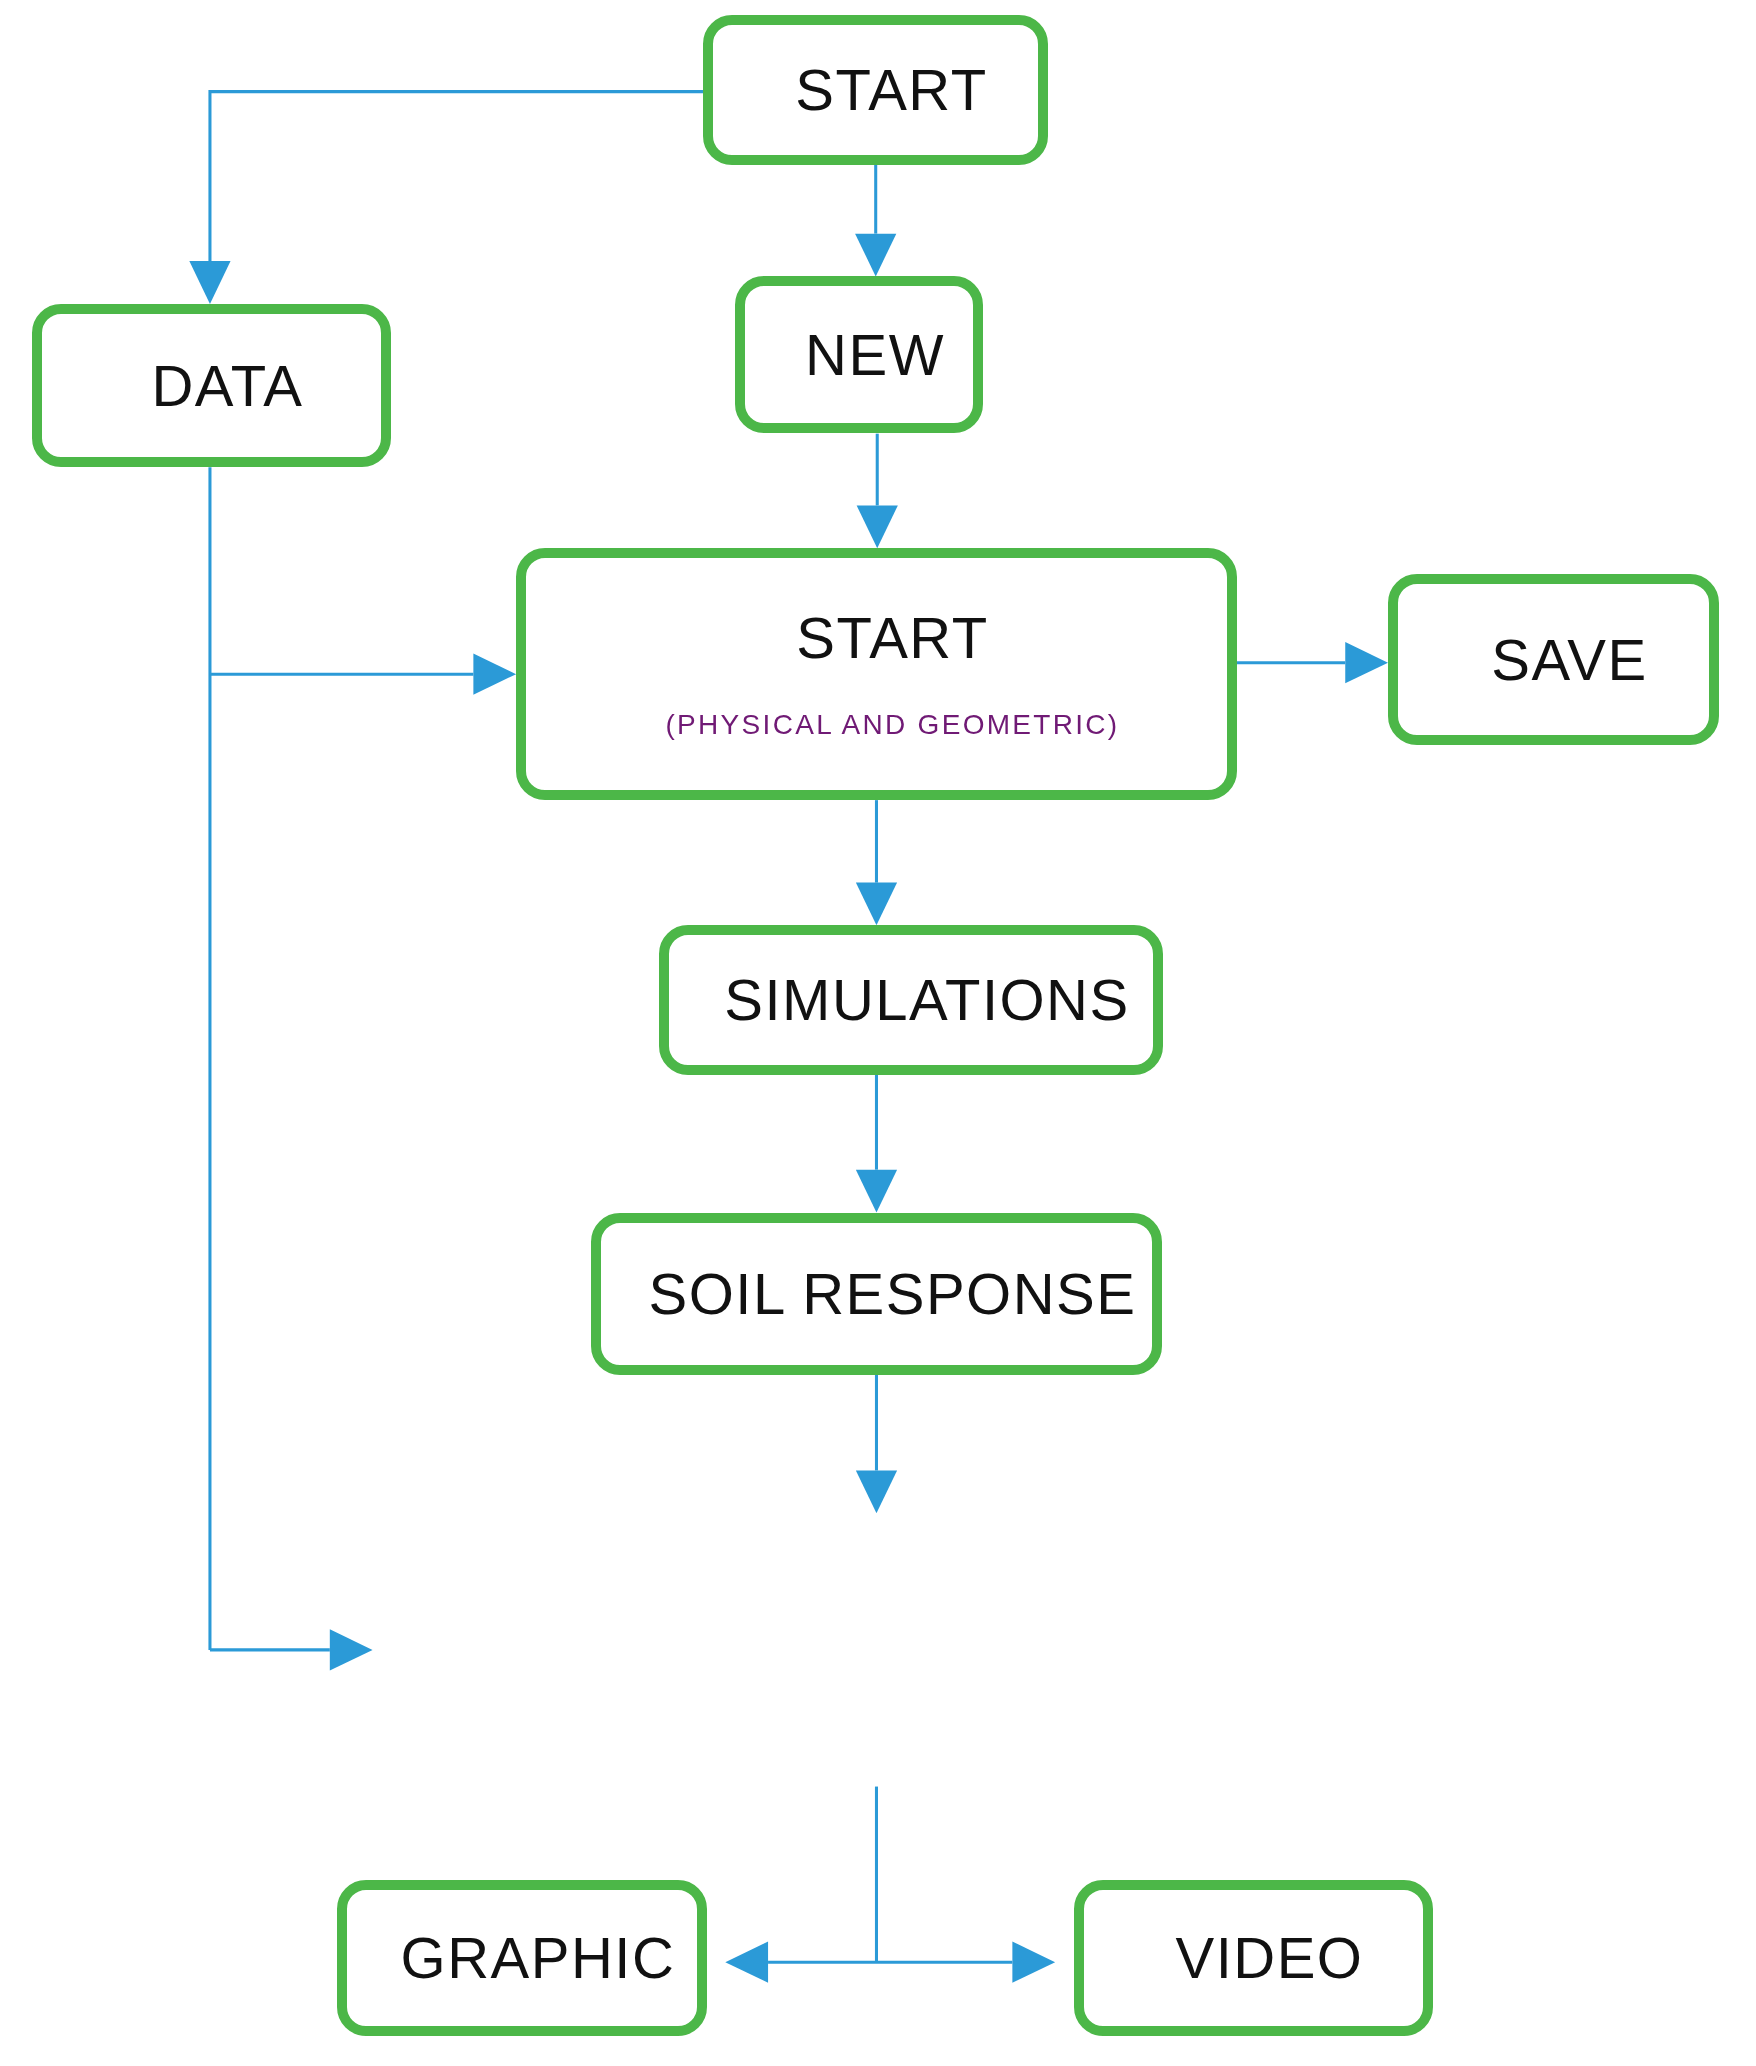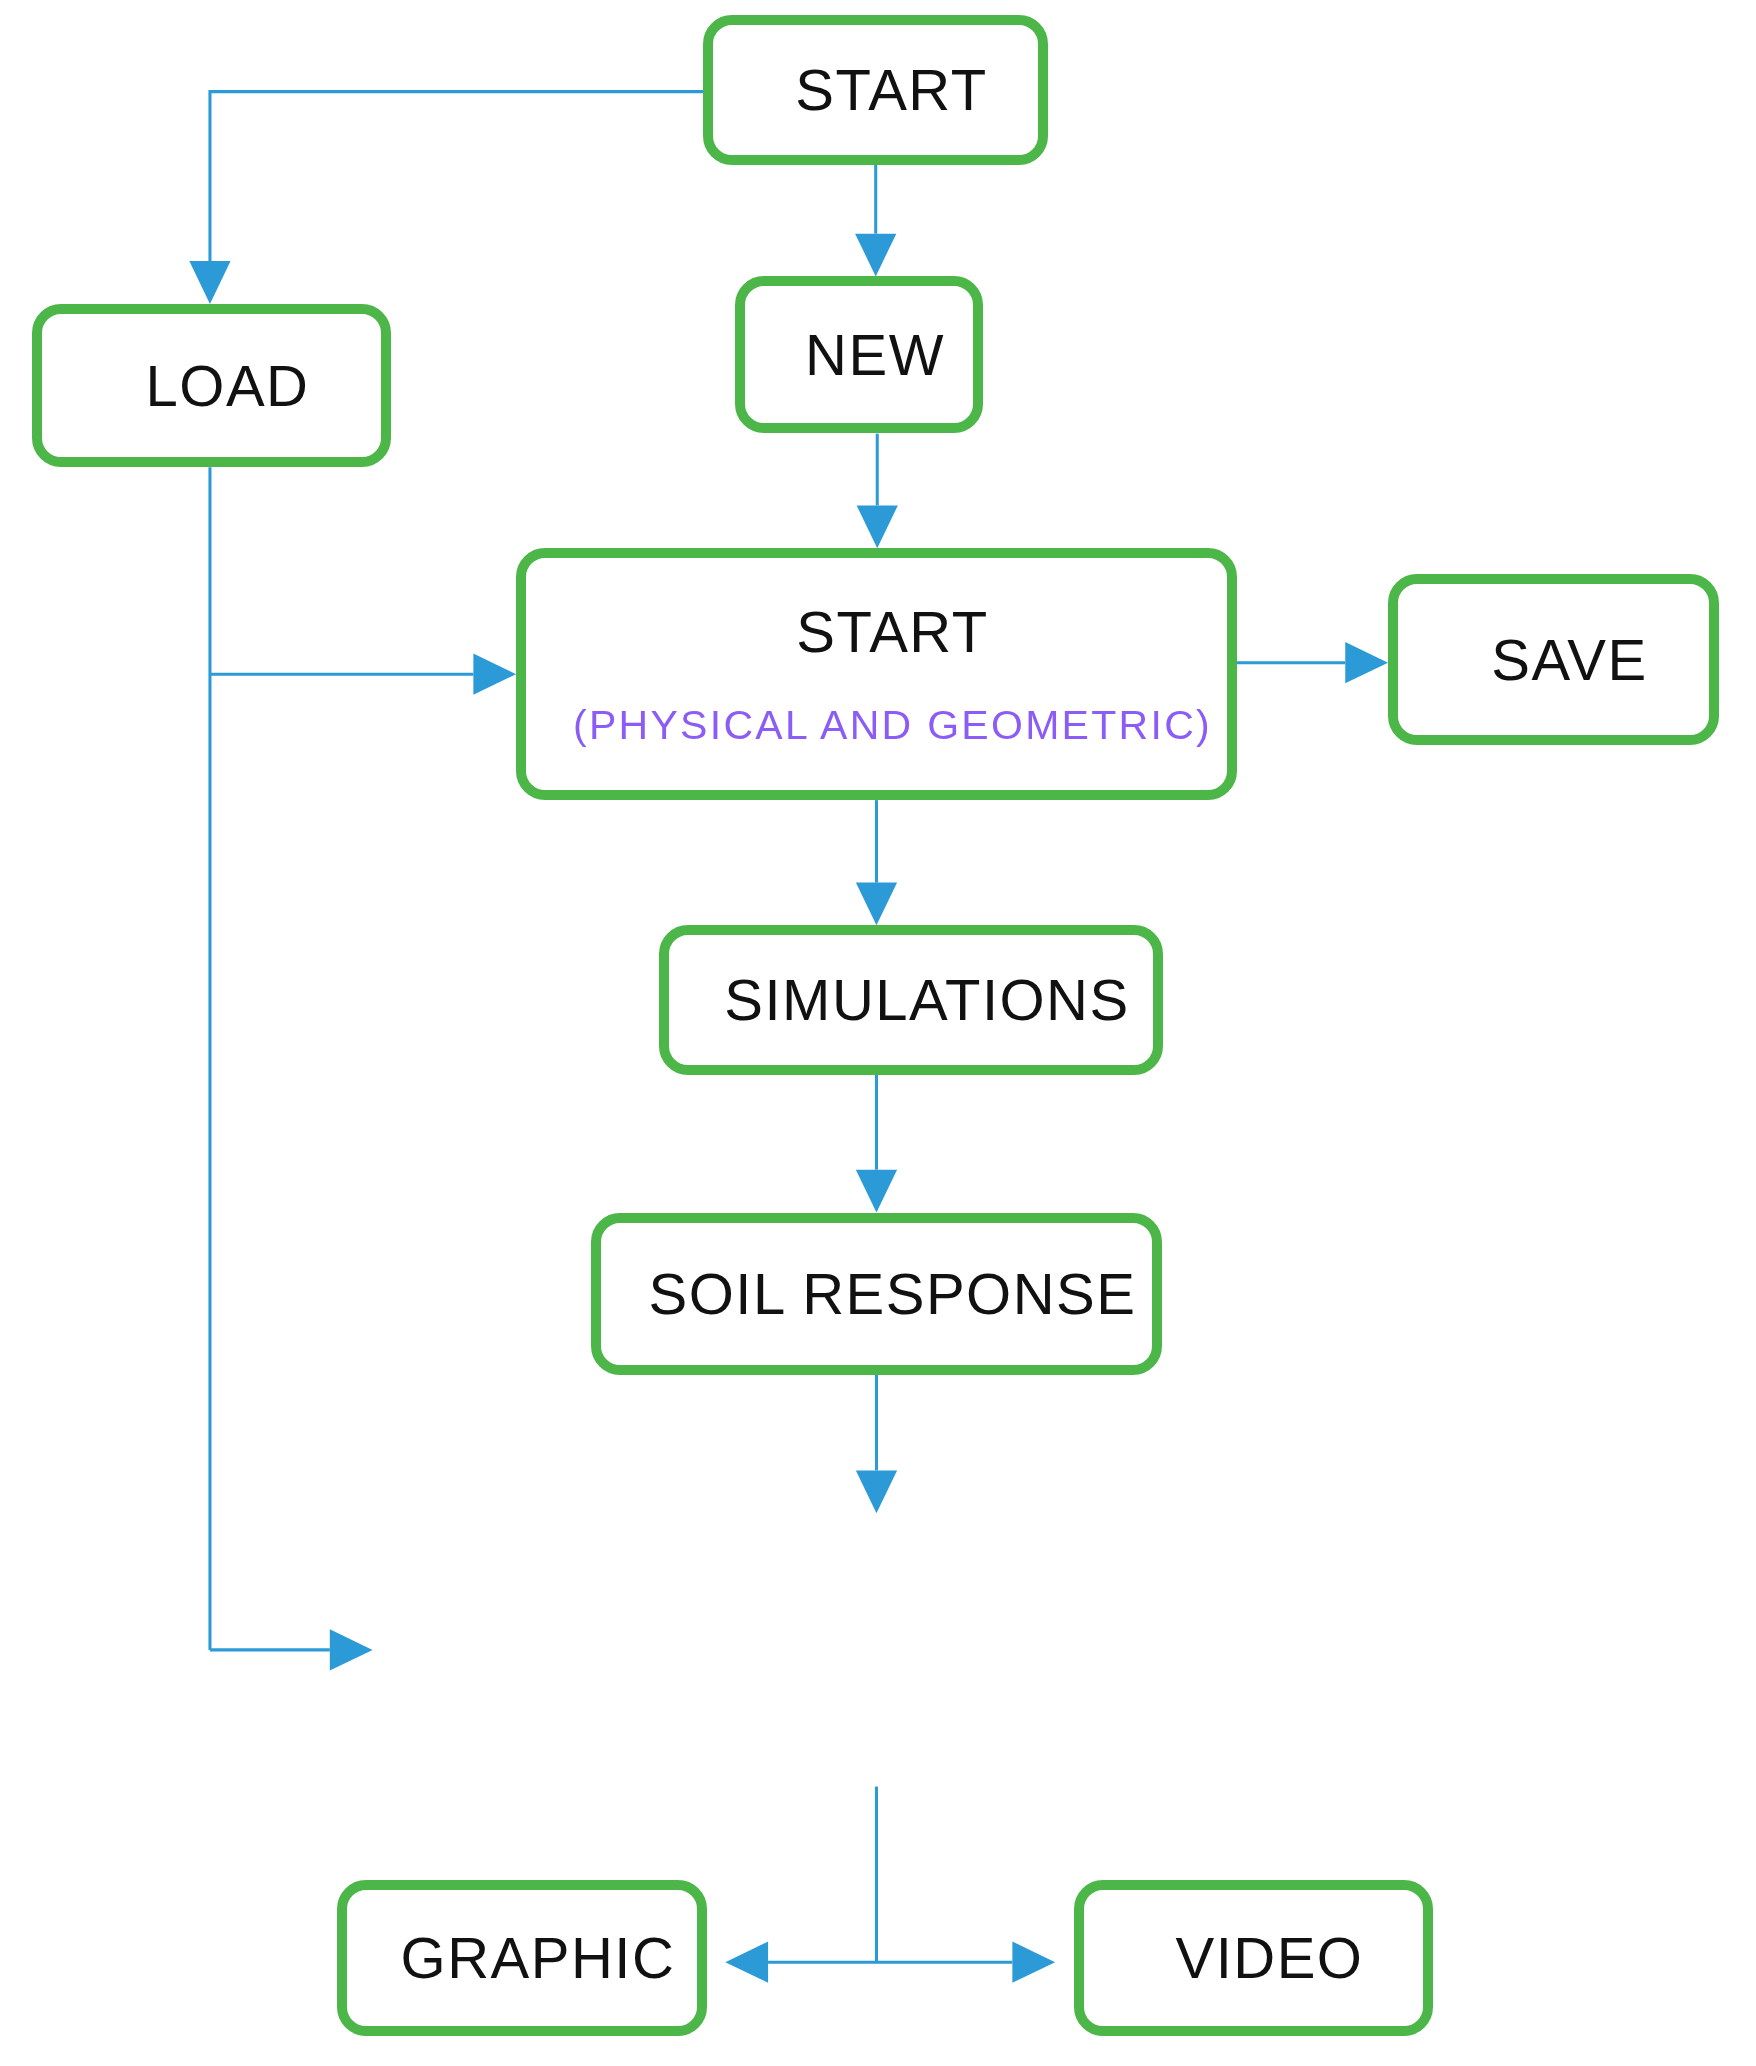--- a/index.html
+++ b/index.html
@@ -105,7 +105,7 @@
   </div>
 
   <div class="node" style="left:32px; top:304px; width:359px; height:163px">
-    <div class="label">LOAD</div>
+    <div class="label">DATA</div>
   </div>
 
   <div class="node" style="left:516px; top:548px; width:721px; height:252px">

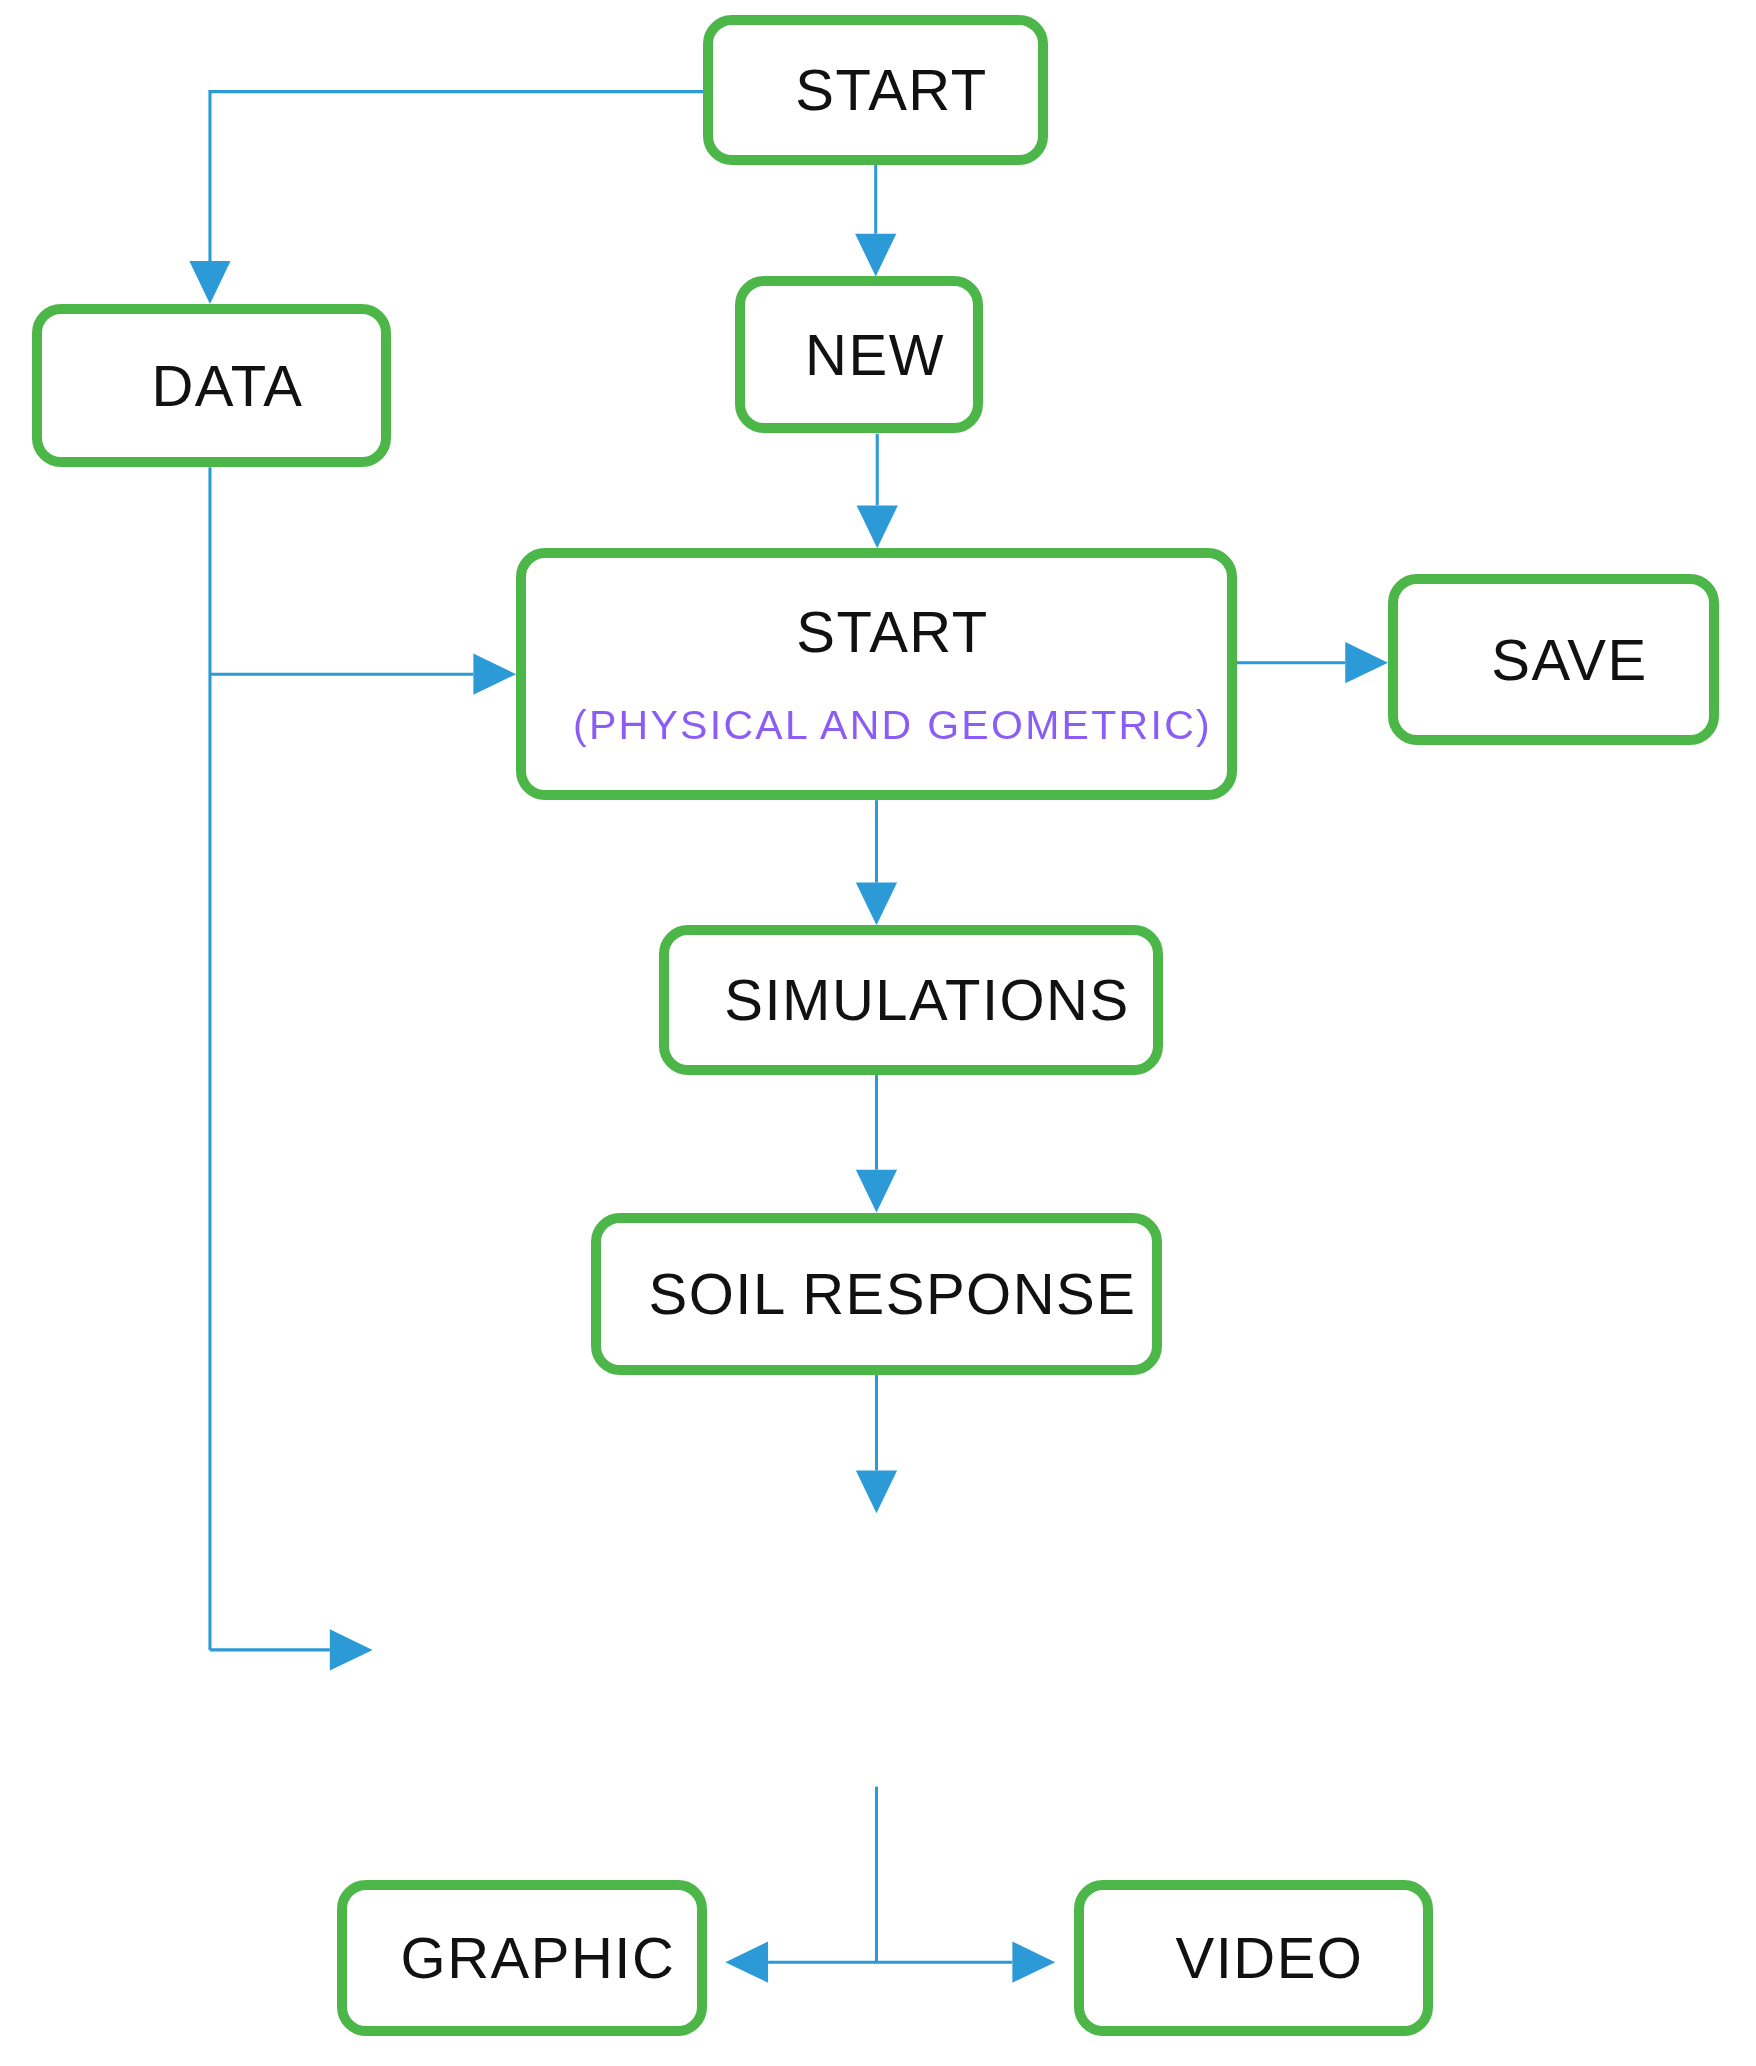--- a/index.html
+++ b/index.html
@@ -47,8 +47,8 @@
     white-space: nowrap;
   }
   .sublabel {
-    color: #8b5cf6;
-    font-size: 41px;
+    color: #701a75;
+    font-size: 28px;
     letter-spacing: 2.3px;
     line-height: 1;
     white-space: nowrap;

